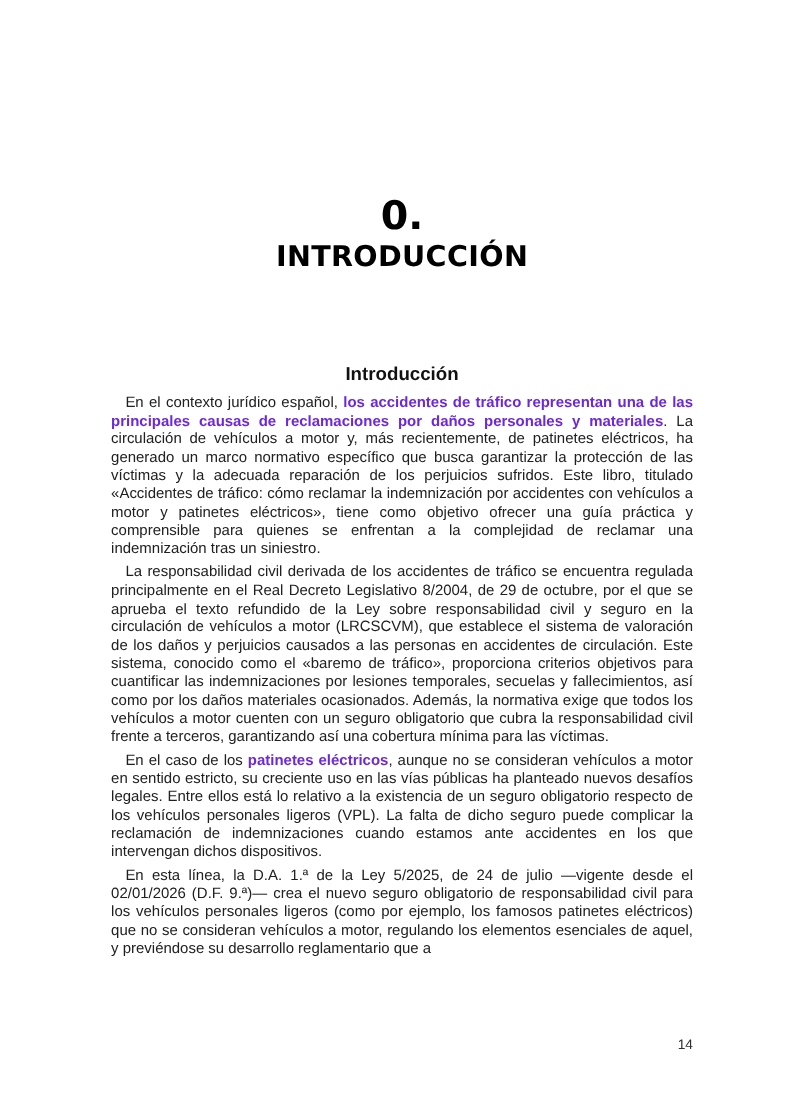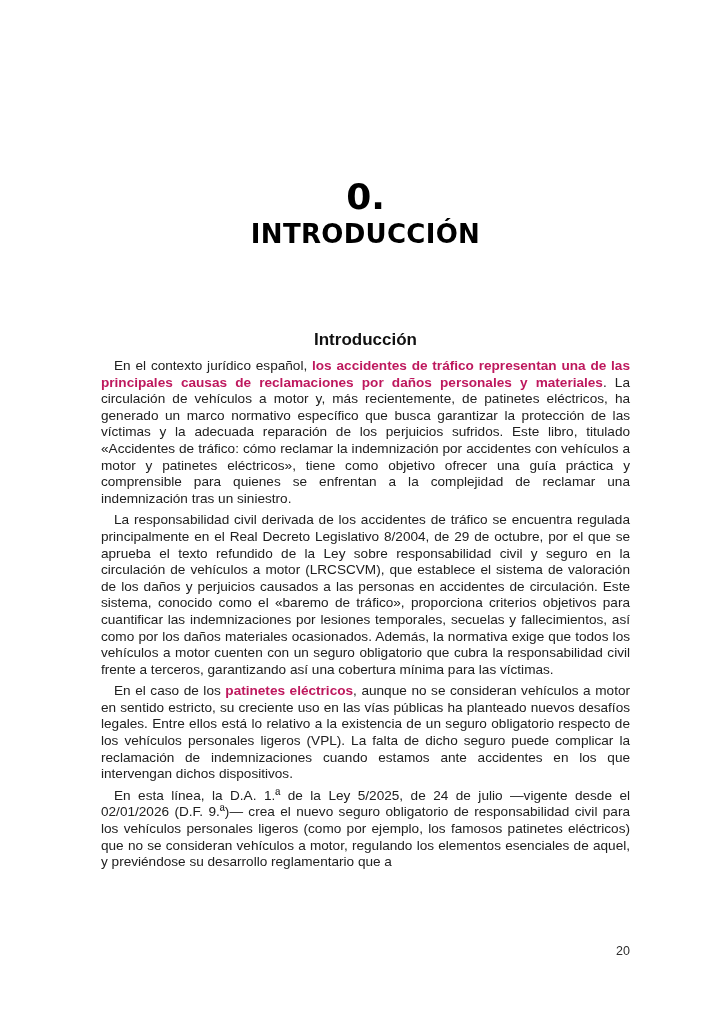--- a/index.html
+++ b/index.html
@@ -63,7 +63,7 @@
   }
   .body-paragraph strong {
     font-weight: bold;
-    color: #be185d;
+    color: #6d28d9;
   }
   .page-footer {
     position: absolute;

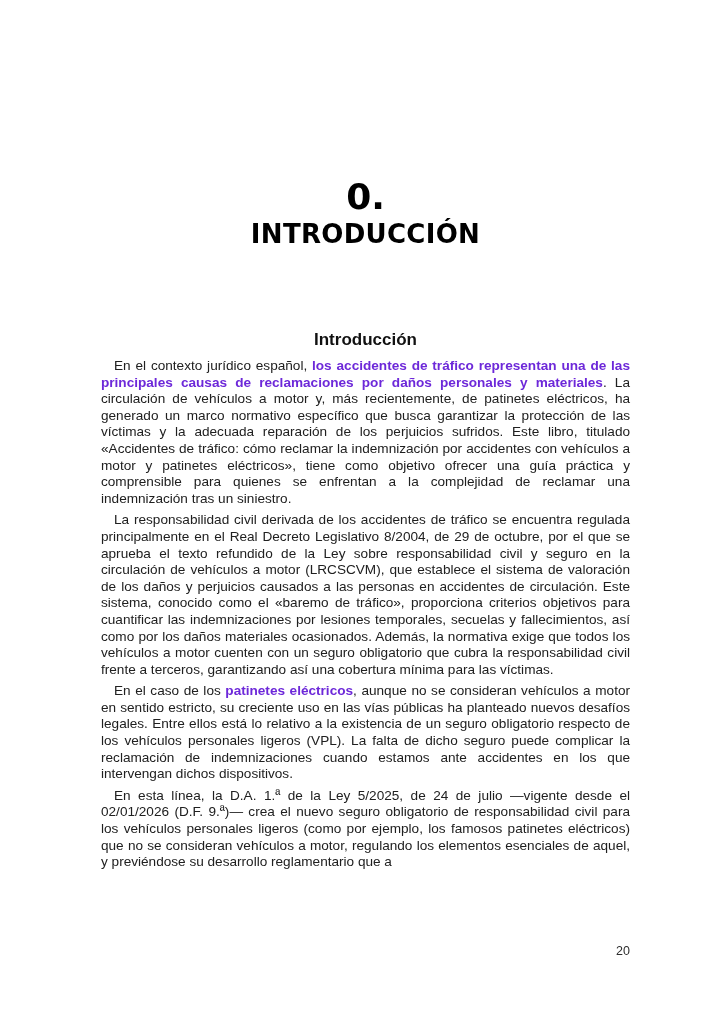--- a/index.html
+++ b/index.html
@@ -101,7 +101,7 @@
   </main>
 
   <footer class="page-footer">
-    <span class="page-number">20</span>
+    <span class="page-number">14</span>
   </footer>
 
 </div>

